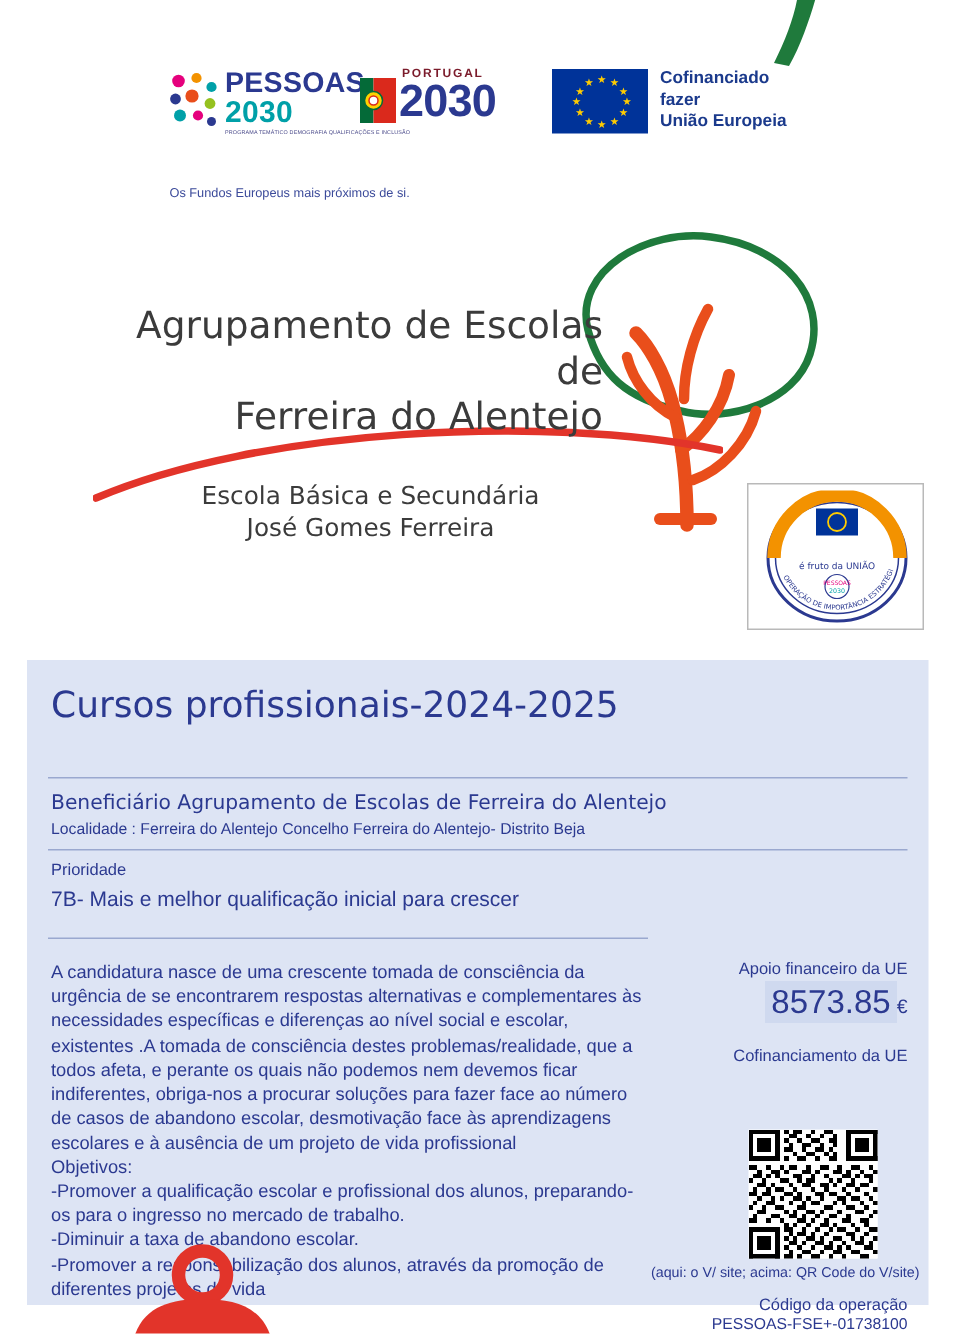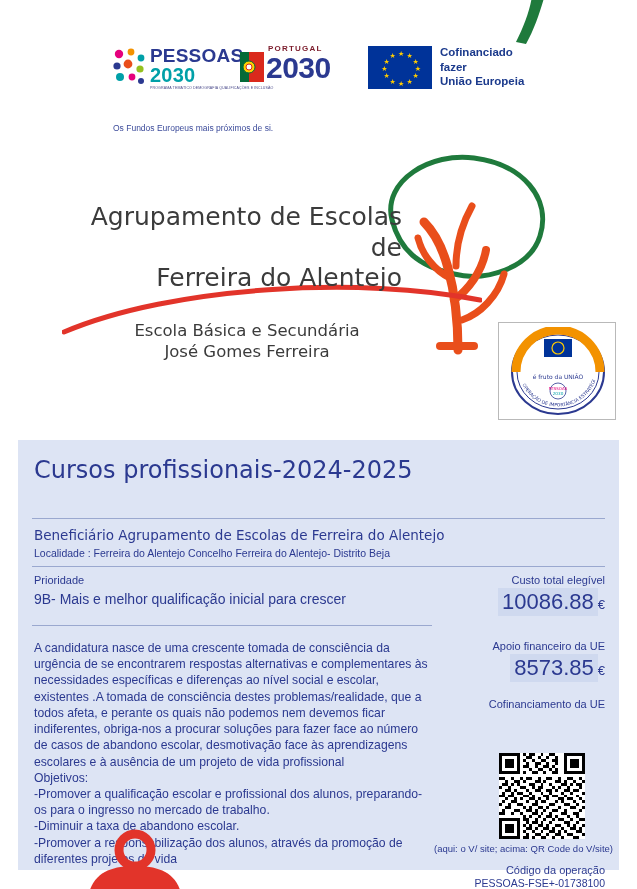--- a/index.html
+++ b/index.html
@@ -309,12 +309,6 @@
 -Diminuir a taxa de abandono escolar.
 -Promover a responsabilização dos alunos, através da promoção de diferentes projetos de vida</div>
 
-    <div class="rcol" style="top:134px;">
-      <div class="rlabel">Custo total elegível</div>
-      <div class="rvalue">
-        <span class="vbox">10086.88</span><span class="unit">€</span>
-      </div>
-    </div>
 
     <div class="rcol" style="top:200px;">
       <div class="rlabel">Apoio financeiro da UE</div>

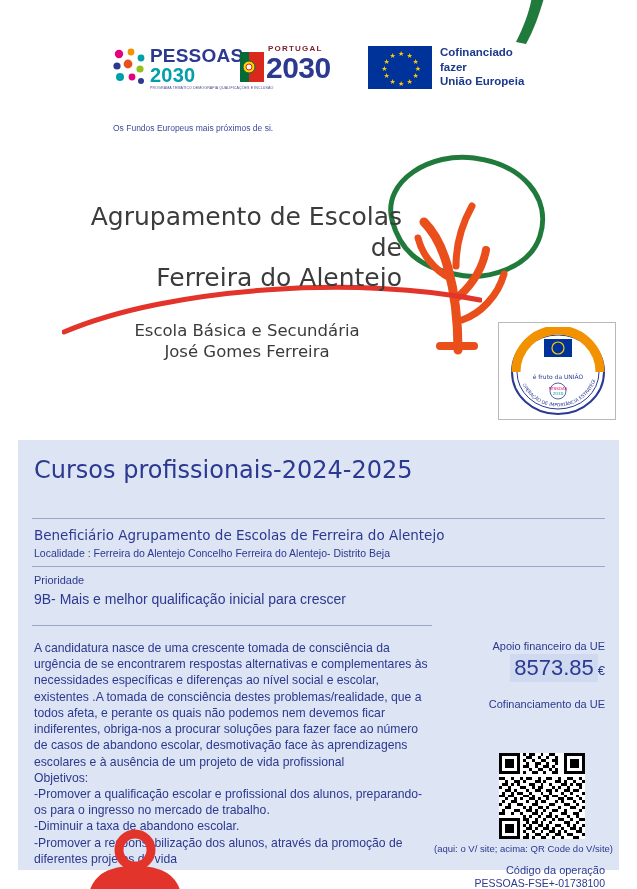--- a/index.html
+++ b/index.html
@@ -299,7 +299,7 @@
     <div class="rule" style="top:126px;"></div>
 
     <div class="prioridade-label">Prioridade</div>
-    <div class="prioridade-value">9B- Mais e melhor qualificação inicial para crescer</div>
+    <div class="prioridade-value">7B- Mais e melhor qualificação inicial para crescer</div>
 
     <div class="rule" style="top:185px;width:400px;"></div>
 

